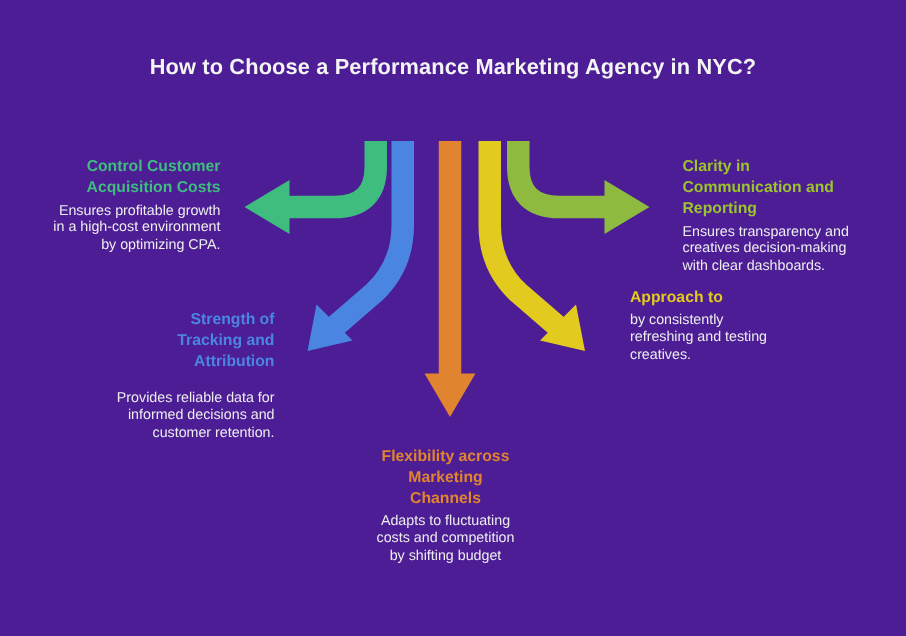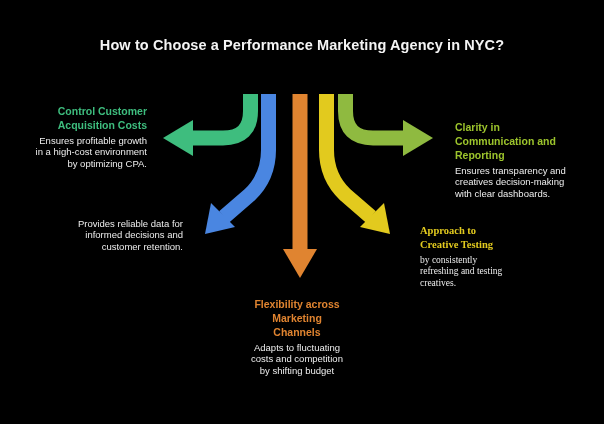--- a/index.html
+++ b/index.html
@@ -52,7 +52,7 @@
 </head>
 <body>
 
-<div class="canvas" style="background: #000000;">
+<div class="canvas" style="background: #4c1d95;">
 
   <div class="title" style="color: rgb(244, 244, 244);">How to Choose a Performance Marketing Agency in NYC?</div>
 

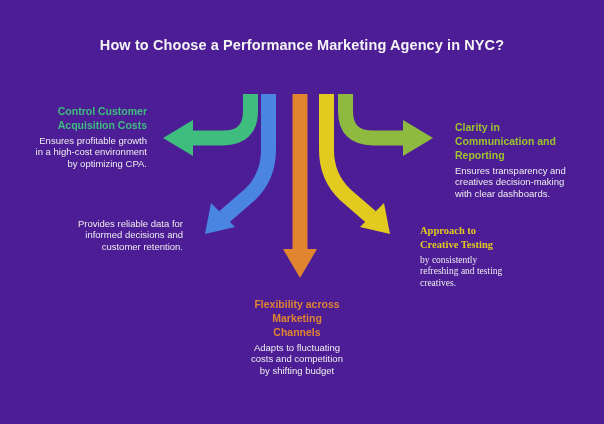--- a/index.html
+++ b/index.html
@@ -130,7 +130,7 @@
   </div>
 
   <div class="block block-clarity align-left">
-    <div class="heading" style="color: rgb(156, 196, 44); margin-top: 16px;">
+    <div class="heading" style="color: rgb(156, 196, 44);">
       <div class="line">Clarity in</div>
       <div class="line">Communication and</div>
       <div class="line">Reporting</div>

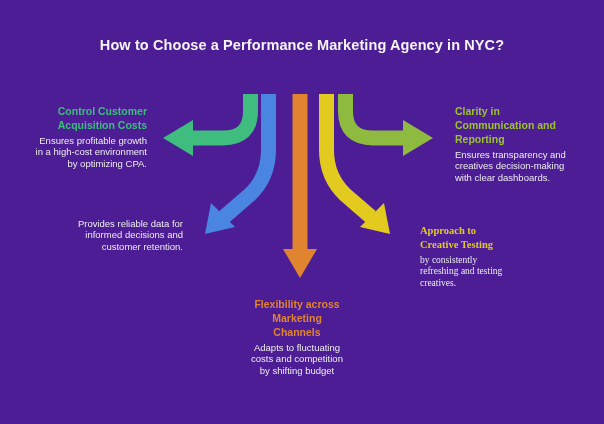--- a/index.html
+++ b/index.html
@@ -46,7 +46,7 @@
   .block-acquisition { top: 104px; right: 457px; width: 190px; }
   .block-tracking    { top: 206px; right: 421px; width: 170px; }
   .block-flexibility { top: 297px; left: 197px;  width: 200px; }
-  .block-creative    { top: 224px; left: 420px;  width: 170px; font-family: Liberation Serif, serif; }
+  .block-creative    { top: 191px; left: 420px;  width: 170px; }
   .block-clarity     { top: 104px; left: 455px;  width: 145px; }
 </style>
 </head>

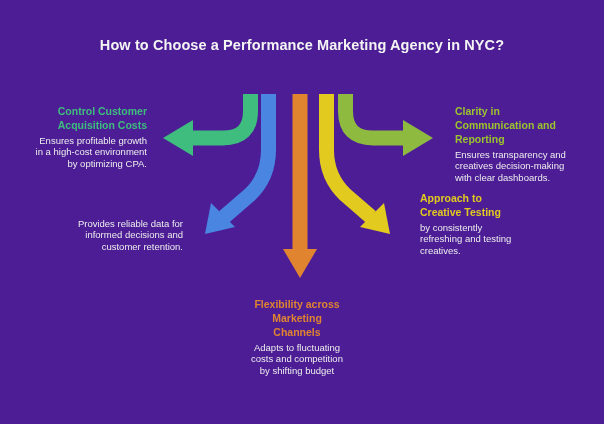--- a/index.html
+++ b/index.html
@@ -97,6 +97,11 @@
   </div>
 
   <div class="block block-tracking align-right">
+    <div class="heading" style="color: rgb(74, 134, 225);">
+      <div class="line">Strength of</div>
+      <div class="line">Tracking and</div>
+      <div class="line">Attribution</div>
+    </div>
     <div class="body" style="color: rgb(237, 237, 237); margin-top: 12px;">
       <div class="line">Provides reliable data for</div>
       <div class="line">informed decisions and</div>

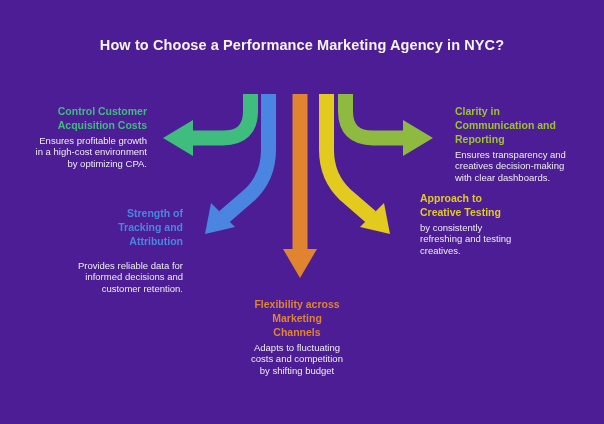--- a/index.html
+++ b/index.html
@@ -125,7 +125,6 @@
   <div class="block block-creative align-left">
     <div class="heading" style="color: rgb(226, 202, 30);">
       <div class="line">Approach to</div>
-      <div class="line">Creative Testing</div>
     </div>
     <div class="body" style="color: rgb(237, 237, 237);">
       <div class="line">by consistently</div>

